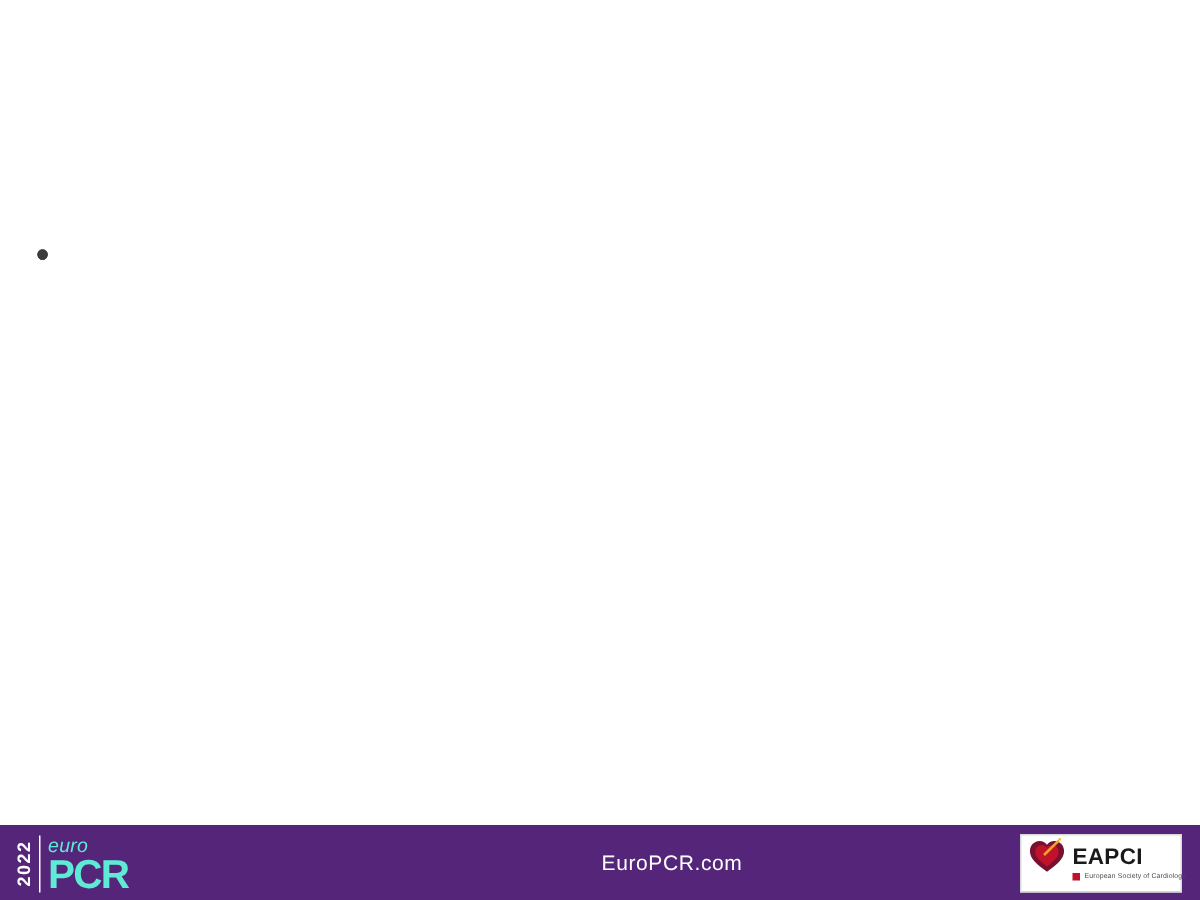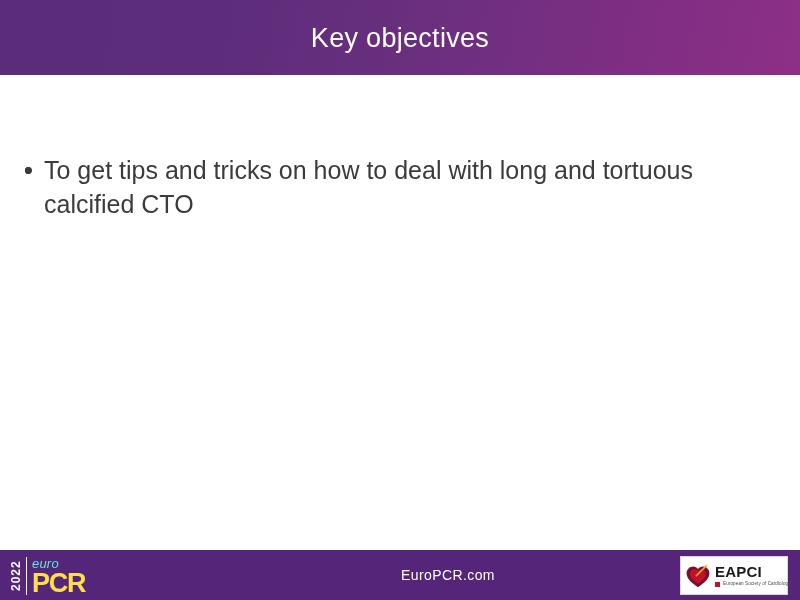--- a/index.html
+++ b/index.html
@@ -210,9 +210,6 @@
 
 <div class="slide">
 
-  <div class="header">
-    <div class="header-title">Key objectives</div>
-  </div>
 
   <div class="body-area">
     <ul class="bullet-list">

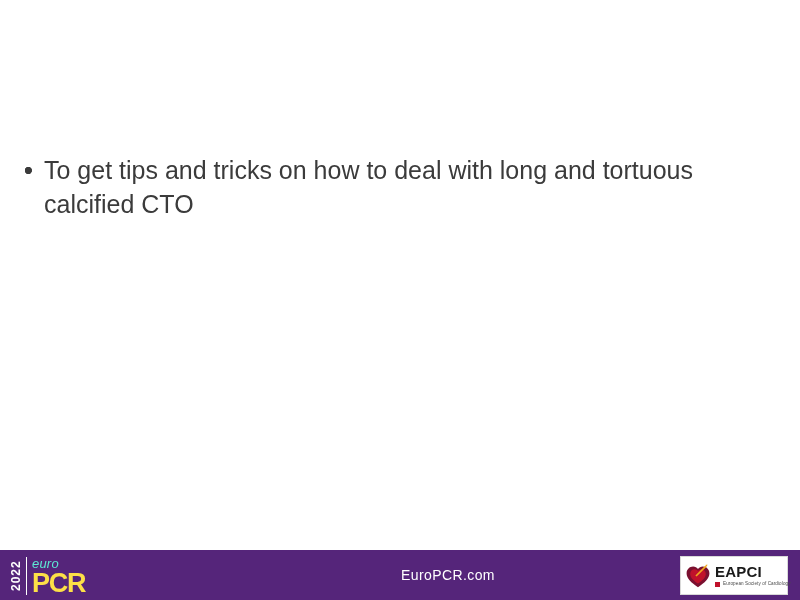--- a/index.html
+++ b/index.html
@@ -221,7 +221,6 @@
       </li>
       <li class="bullet-item">
         <span class="bullet-marker">•</span>
-        <span>To get tips and tricks on how to deal with long and tortuous calcified CTO</span>
       </li>
     </ul>
   </div>

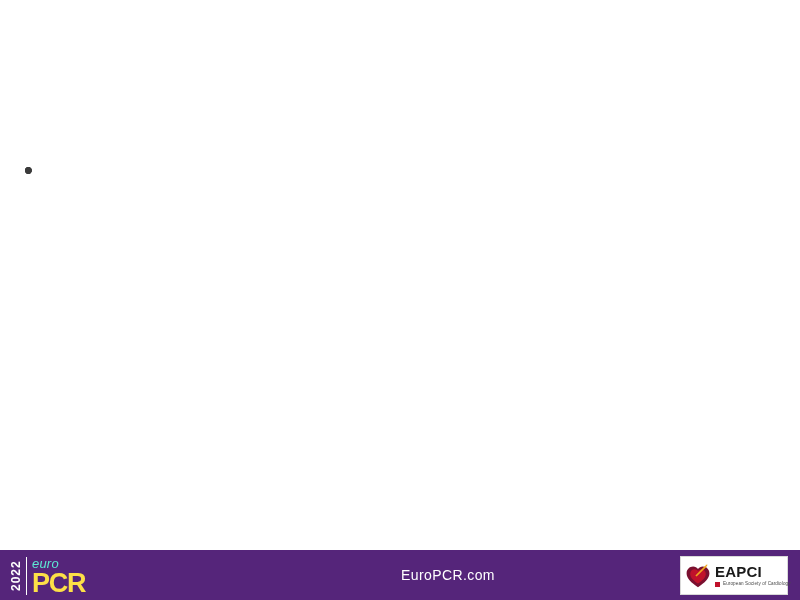--- a/index.html
+++ b/index.html
@@ -145,7 +145,7 @@
     margin-bottom: 1px;
   }
   .pcr-main {
-    color: #fde047;
+    color: #5eead4;
     font-size: 27px;
     font-weight: 700;
     line-height: 0.92;

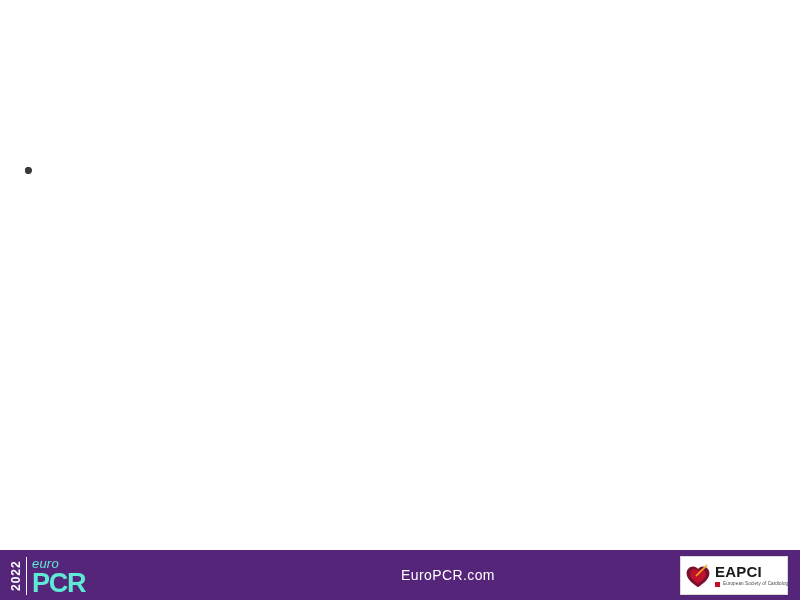--- a/index.html
+++ b/index.html
@@ -162,7 +162,6 @@
     background: #ffffff;
     border: 1px solid #d9d9d9;
     display: flex;
-    align-items: center;
     padding: 0 4px;
     box-sizing: border-box;
   }

